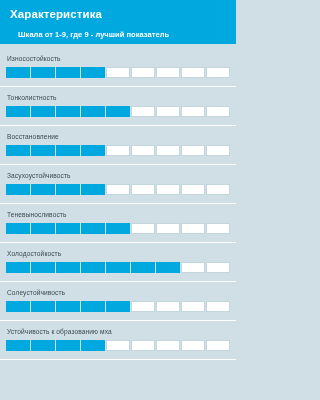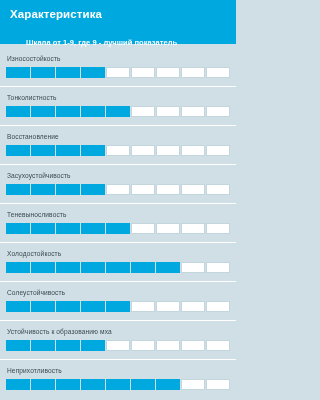--- a/index.html
+++ b/index.html
@@ -19,7 +19,7 @@
   .panel {
     position: relative;
     width: 236px;
-    height: 400px;
+    height: 360px;
     background: #cfdfe5;
     box-sizing: border-box;
     overflow: hidden;

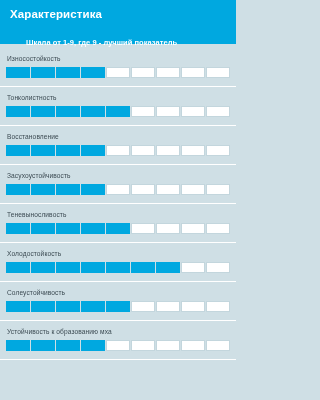--- a/index.html
+++ b/index.html
@@ -46,7 +46,7 @@
     font-size: 7.5px;
     font-weight: bold;
     line-height: 10px;
-    margin: 16px;
+    margin: 8px;
     letter-spacing: 0.05px;
   }
 

